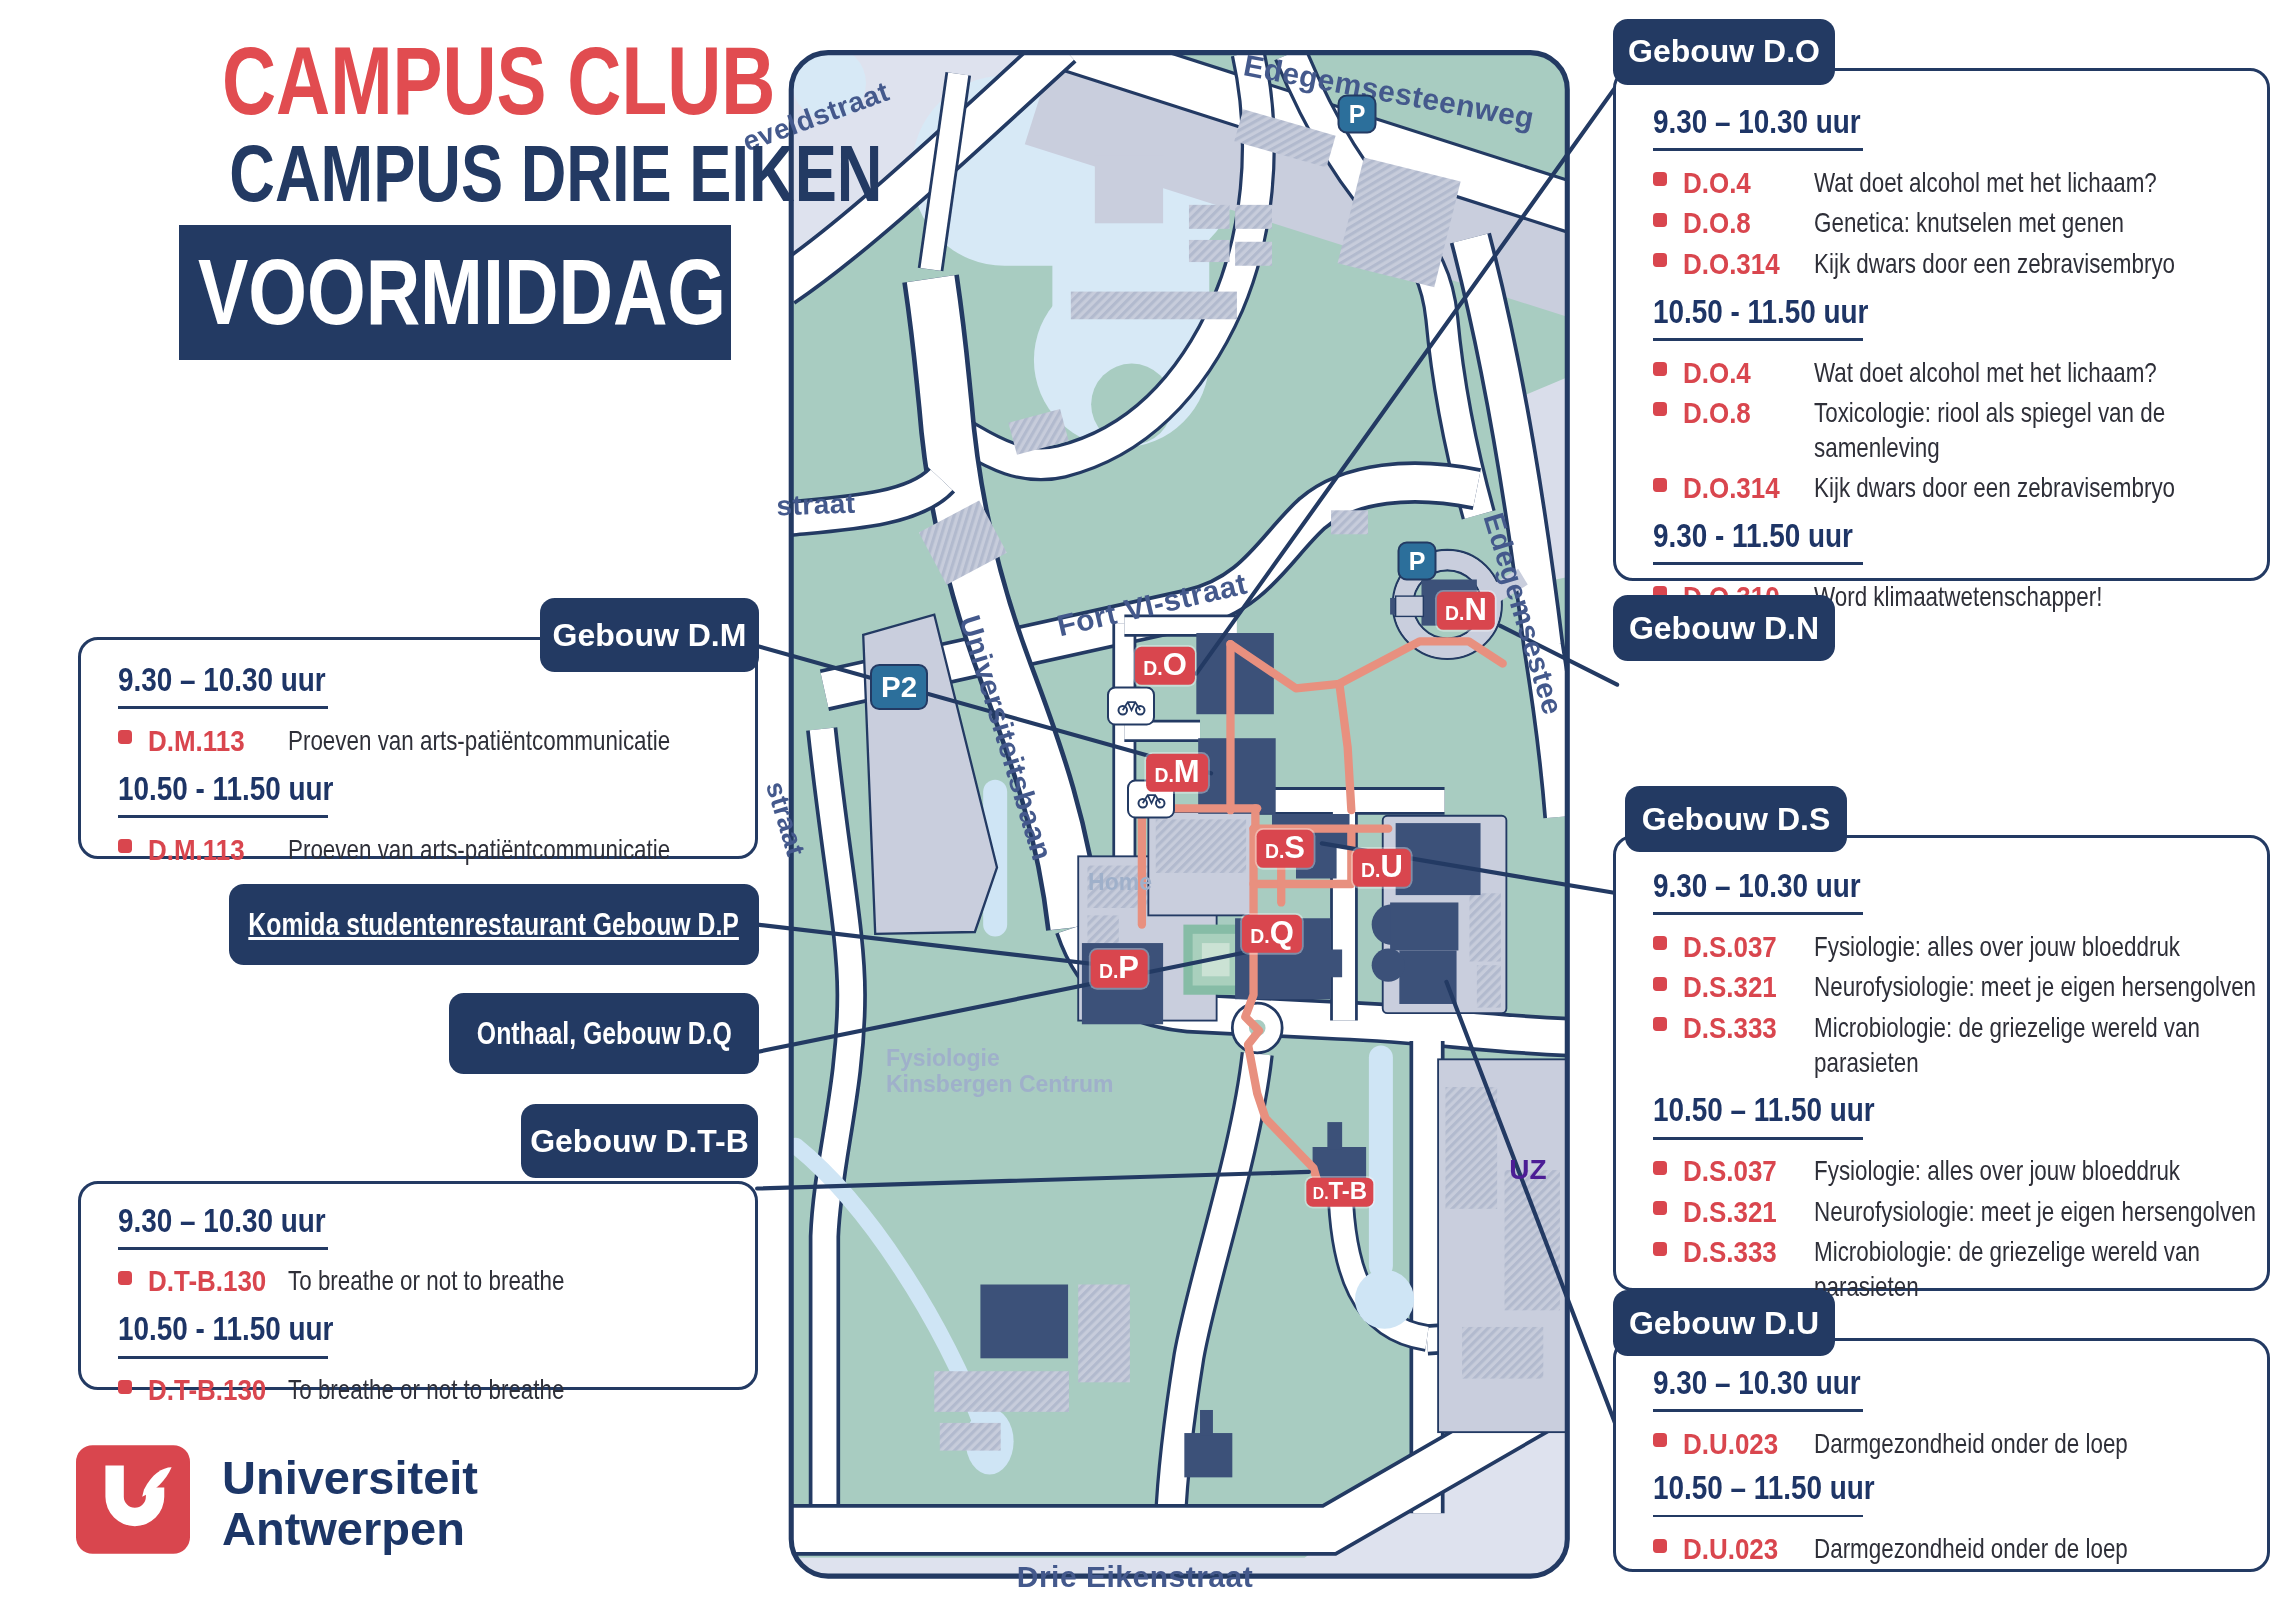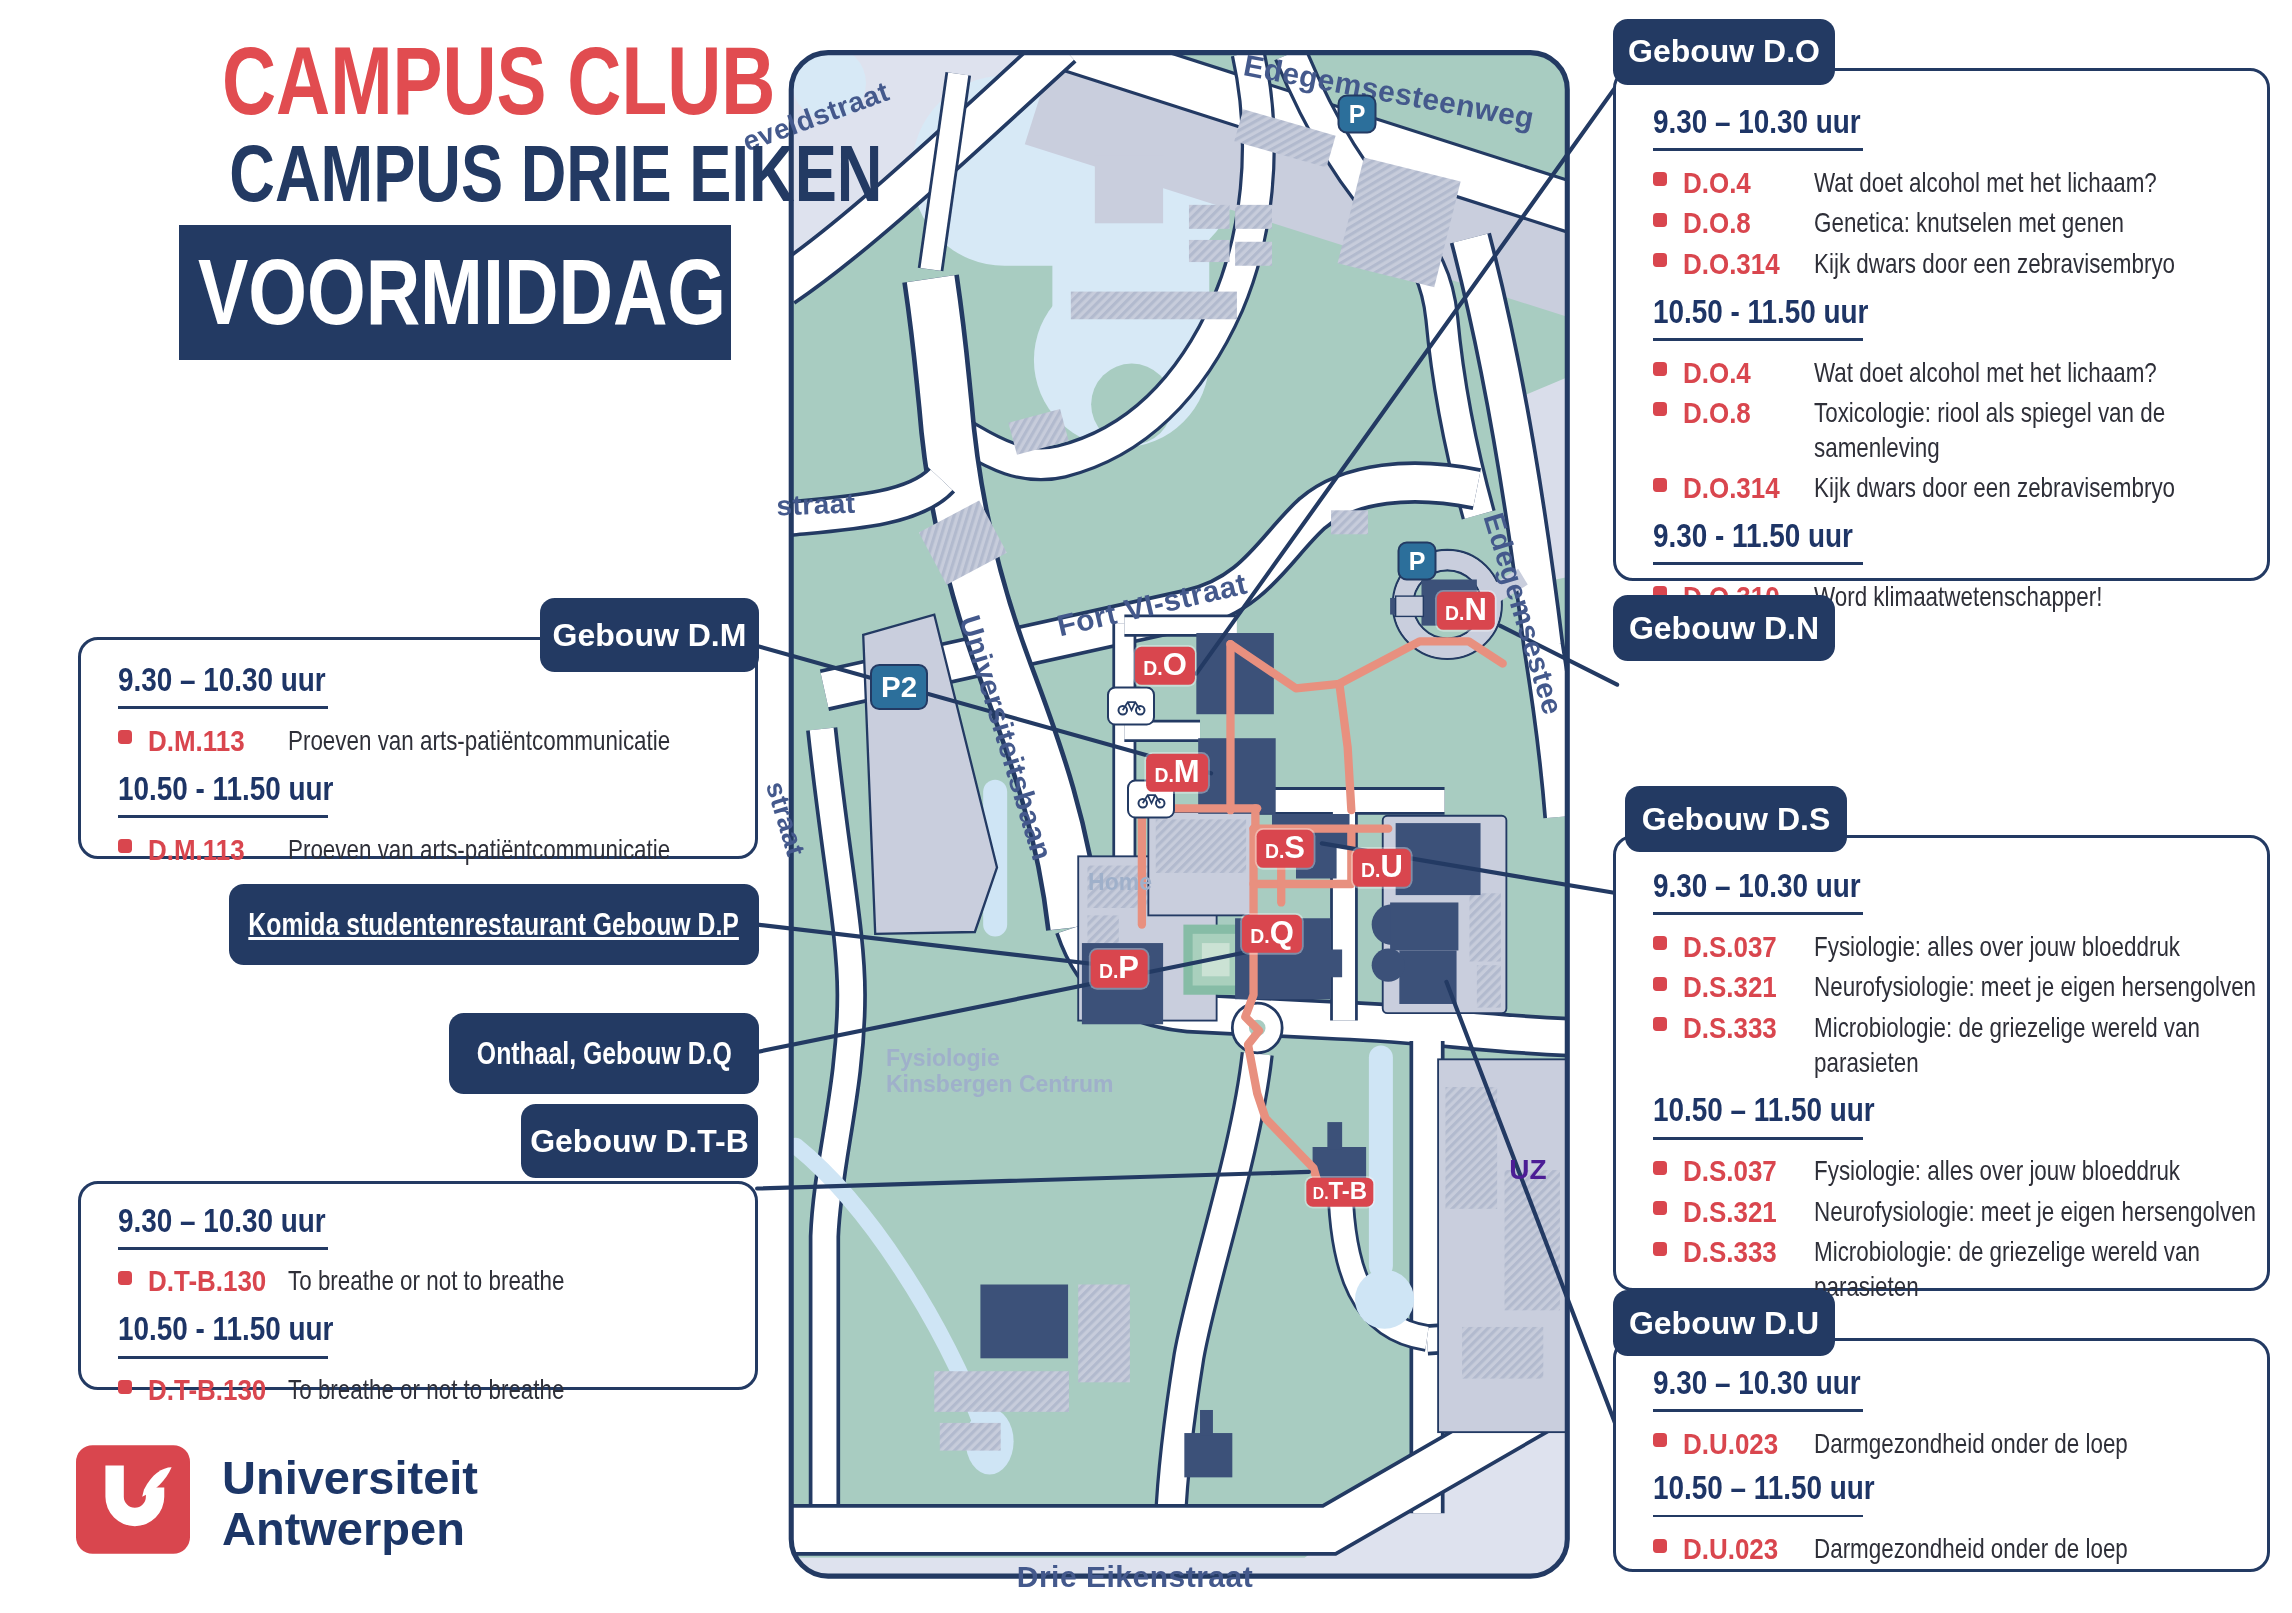--- a/index.html
+++ b/index.html
@@ -369,7 +369,7 @@
   <div class="navy-label" style="left:229px;top:884px;width:530px;height:81px;text-decoration:underline;">
     <span class="lbl">Komida studentenrestaurant Gebouw D.P</span>
   </div>
-  <div class="navy-label" style="left:449px;top:993px;width:310px;height:81px;margin-top:20px;">
+  <div class="navy-label" style="left:449px;top:993px;width:310px;height:81px;">
     <span class="lbl">Onthaal, Gebouw D.Q</span>
   </div>
 

